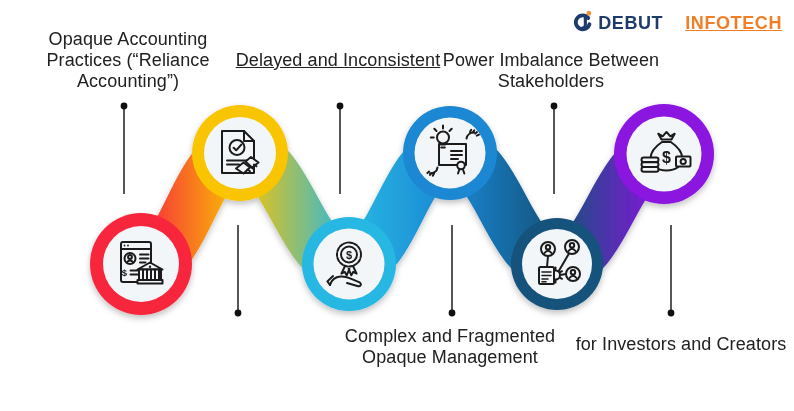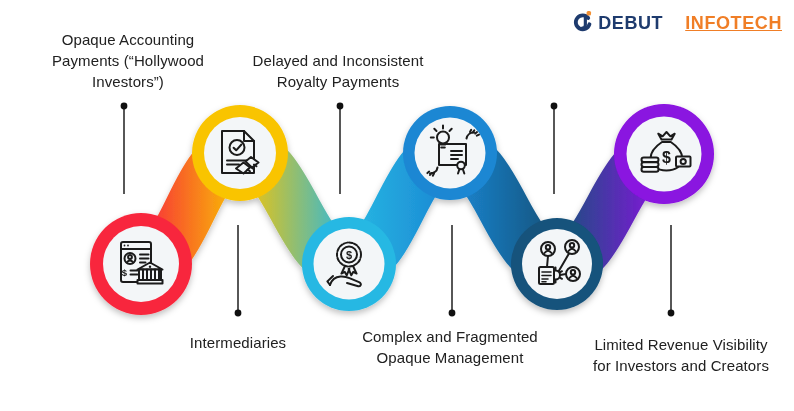--- a/index.html
+++ b/index.html
@@ -12,7 +12,7 @@
   svg.diagram{position:absolute;left:0;top:0;}
   .step-label{
     position:absolute;text-align:center;color:#212121;
-    font-size:15px;line-height:21px;font-weight:500;letter-spacing:.1px;
+    font-size:18px;line-height:21px;font-weight:500;letter-spacing:.1px;
   }
   .step-label span{display:block;white-space:nowrap;}
   .logo{

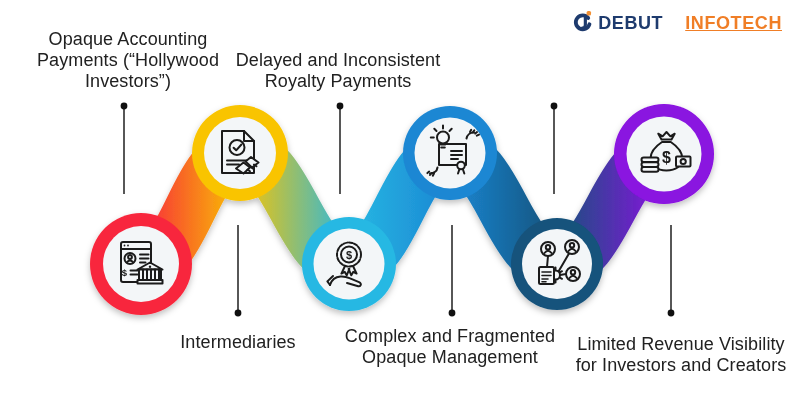--- a/index.html
+++ b/index.html
@@ -177,7 +177,7 @@
 
 <div class="step-label" style="left:28px;top:29px;width:200px;">
   <span>Opaque Accounting</span>
-  <span>Payments (“Hollywood</span>
+  <span>Practices (“Reliance</span>
   <span>Investors”)</span>
 </div>
 

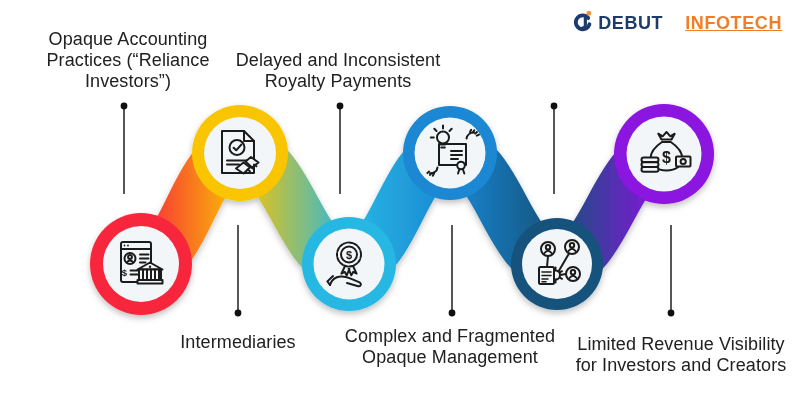--- a/index.html
+++ b/index.html
@@ -181,7 +181,7 @@
   <span>Investors”)</span>
 </div>
 
-<div class="step-label" style="left:228px;top:50px;width:220px;">
+<div class="step-label" style="left:228px;top:50px;width:220px;text-decoration:underline;">
   <span>Delayed and Inconsistent</span>
   <span>Royalty Payments</span>
 </div>

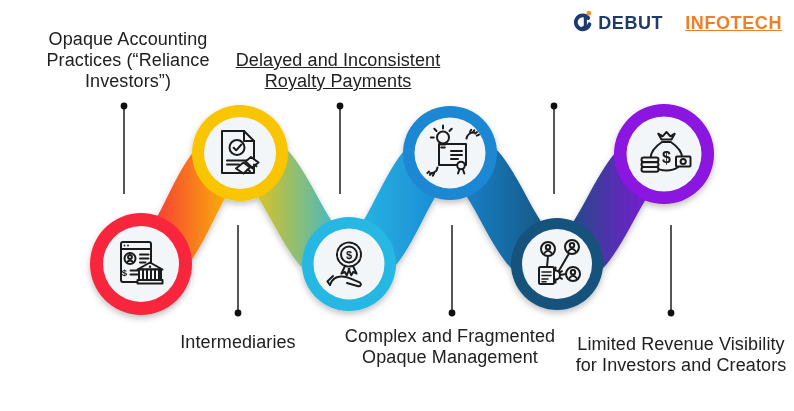--- a/index.html
+++ b/index.html
@@ -186,6 +186,10 @@
   <span>Royalty Payments</span>
 </div>
 
+<div class="step-label" style="left:441px;top:50px;width:220px;">
+  <span>Power Imbalance Between</span>
+  <span>Stakeholders</span>
+</div>
 
 <div class="step-label" style="left:138px;top:332px;width:200px;">
   <span>Intermediaries</span>

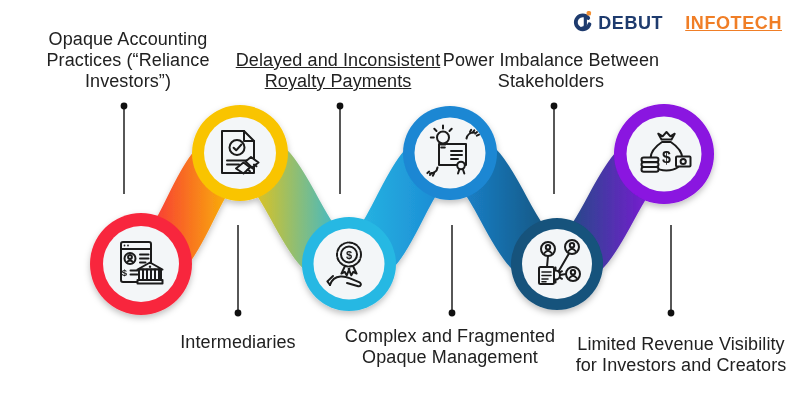--- a/index.html
+++ b/index.html
@@ -178,7 +178,7 @@
 <div class="step-label" style="left:28px;top:29px;width:200px;">
   <span>Opaque Accounting</span>
   <span>Practices (“Reliance</span>
-  <span>Investors”)</span>
+  <span>Accounting”)</span>
 </div>
 
 <div class="step-label" style="left:228px;top:50px;width:220px;text-decoration:underline;">

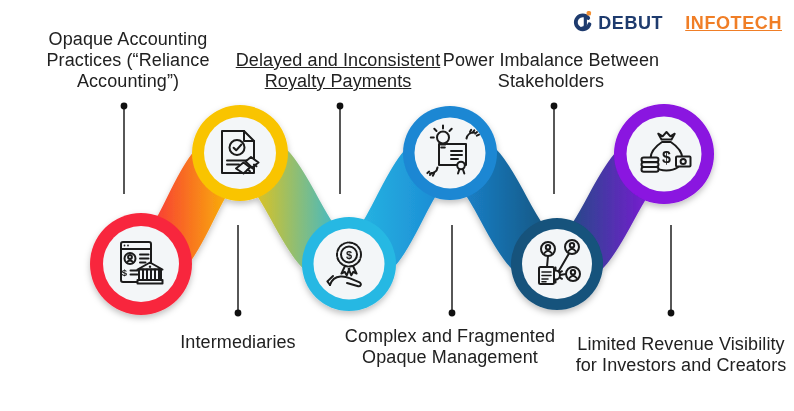--- a/index.html
+++ b/index.html
@@ -183,7 +183,6 @@
 
 <div class="step-label" style="left:228px;top:50px;width:220px;text-decoration:underline;">
   <span>Delayed and Inconsistent</span>
-  <span>Royalty Payments</span>
 </div>
 
 <div class="step-label" style="left:441px;top:50px;width:220px;">

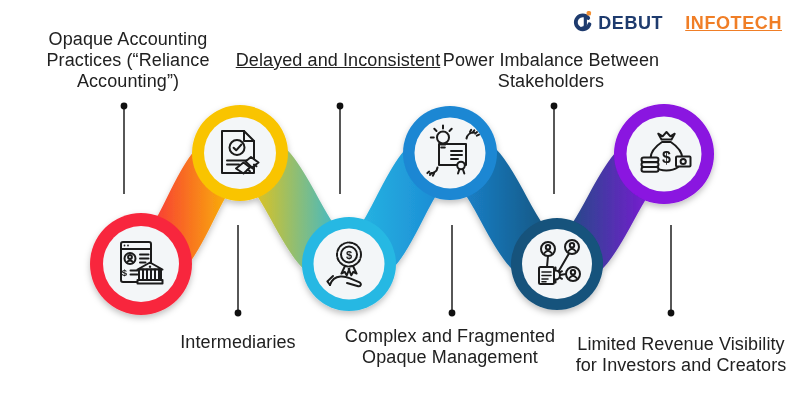--- a/index.html
+++ b/index.html
@@ -191,7 +191,6 @@
 </div>
 
 <div class="step-label" style="left:138px;top:332px;width:200px;">
-  <span>Intermediaries</span>
 </div>
 
 <div class="step-label" style="left:340px;top:326px;width:220px;">

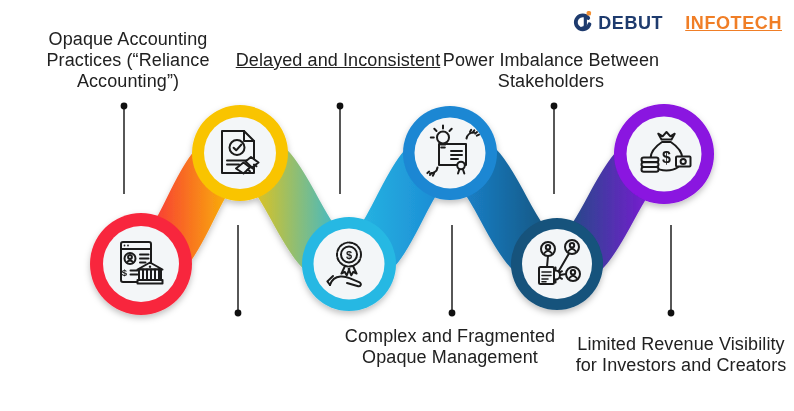--- a/index.html
+++ b/index.html
@@ -199,7 +199,6 @@
 </div>
 
 <div class="step-label" style="left:571px;top:334px;width:220px;">
-  <span>Limited Revenue Visibility</span>
   <span>for Investors and Creators</span>
 </div>
 

